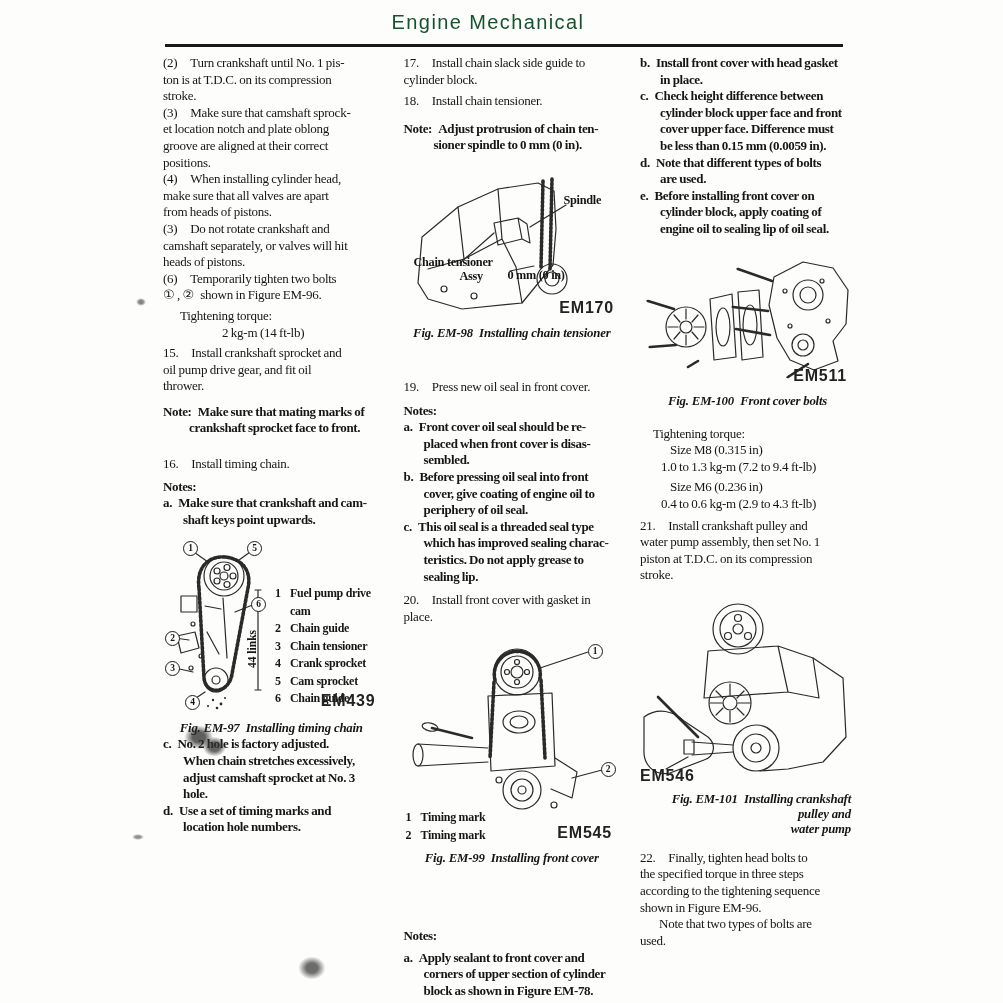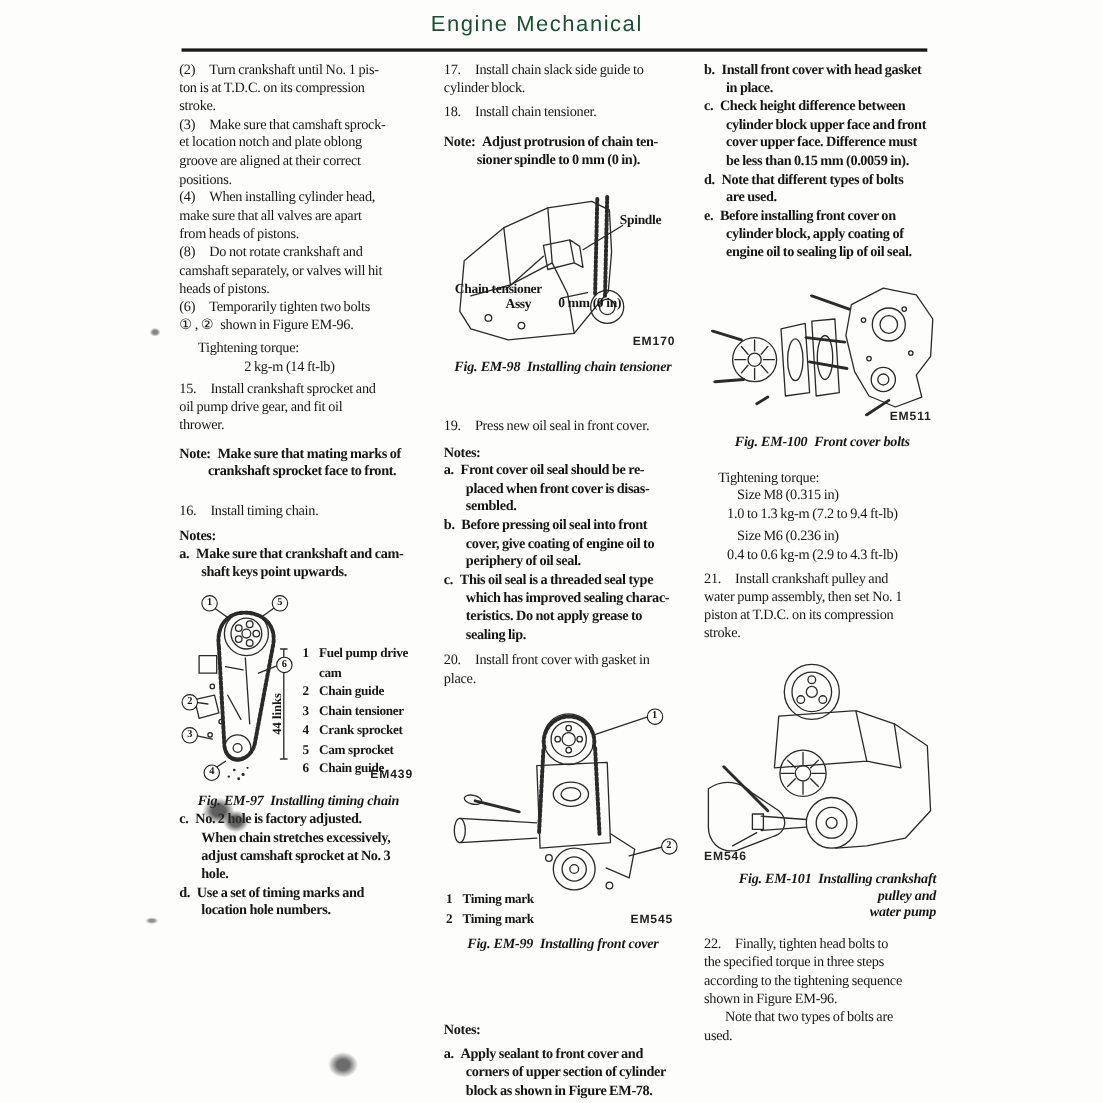--- a/index.html
+++ b/index.html
@@ -95,7 +95,7 @@
       <div class="para">(4) When installing cylinder head,
 make sure that all valves are apart
 from heads of pistons.</div>
-      <div class="para">(8) Do not rotate crankshaft and
+      <div class="para">(3) Do not rotate crankshaft and
 camshaft separately, or valves will hit
 heads of pistons.</div>
       <div class="para">(6) Temporarily tighten two bolts

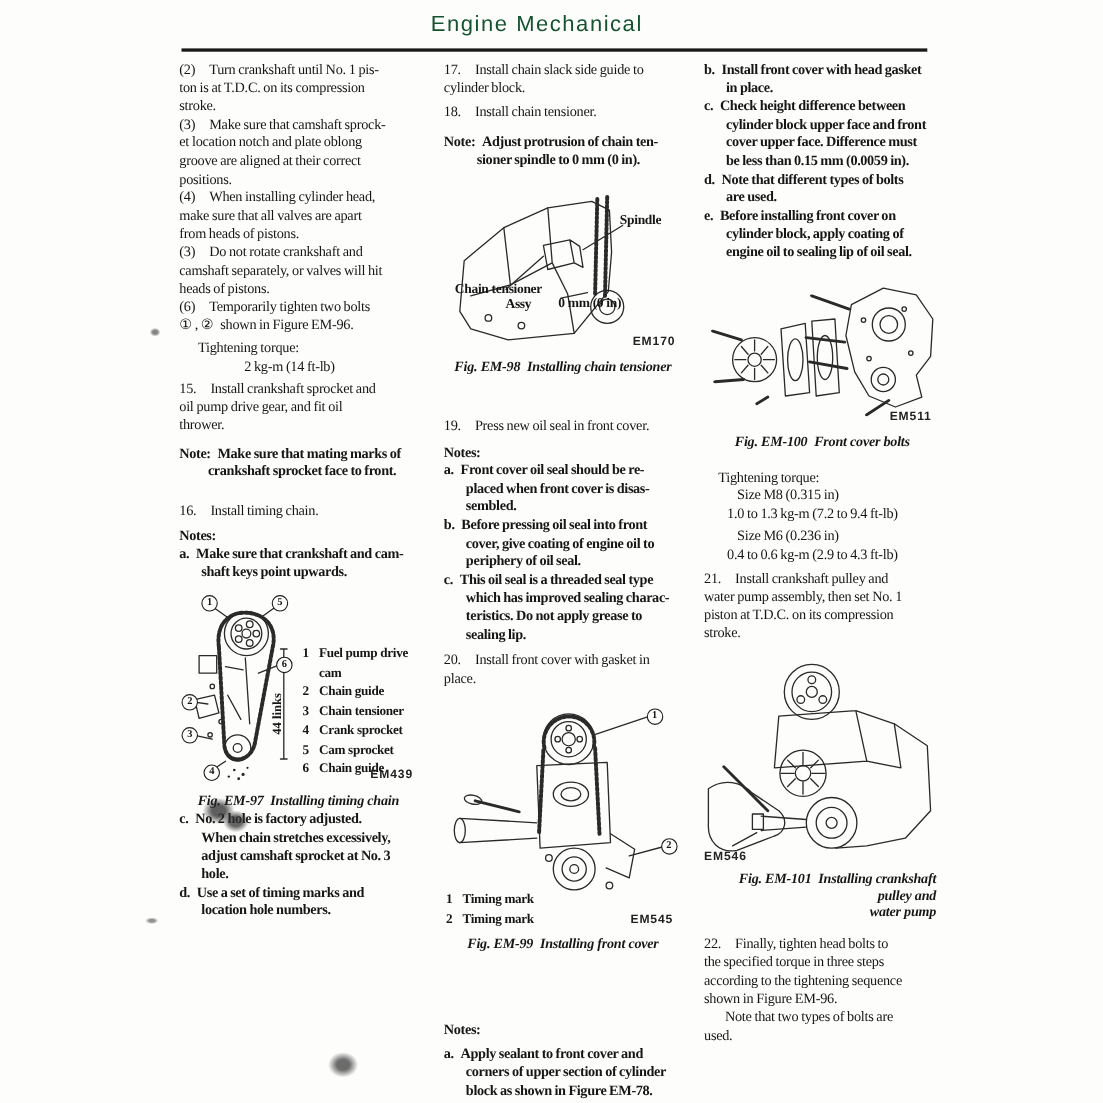--- a/index.html
+++ b/index.html
@@ -54,7 +54,7 @@
   .fig-label { position:absolute; font-size:12.3px; font-weight:bold; letter-spacing:-0.3px; white-space:nowrap; }
   .fig-code {
     position:absolute; font-family:"Liberation Sans","DejaVu Sans",sans-serif;
-    font-weight:bold; font-size:11px; letter-spacing:0.8px; color:#222;
+    font-weight:bold; font-size:16px; letter-spacing:0.8px; color:#222;
   }
   .fig-caption {
     font-weight:bold; font-style:italic; font-size:12.8px; letter-spacing:-0.2px;

